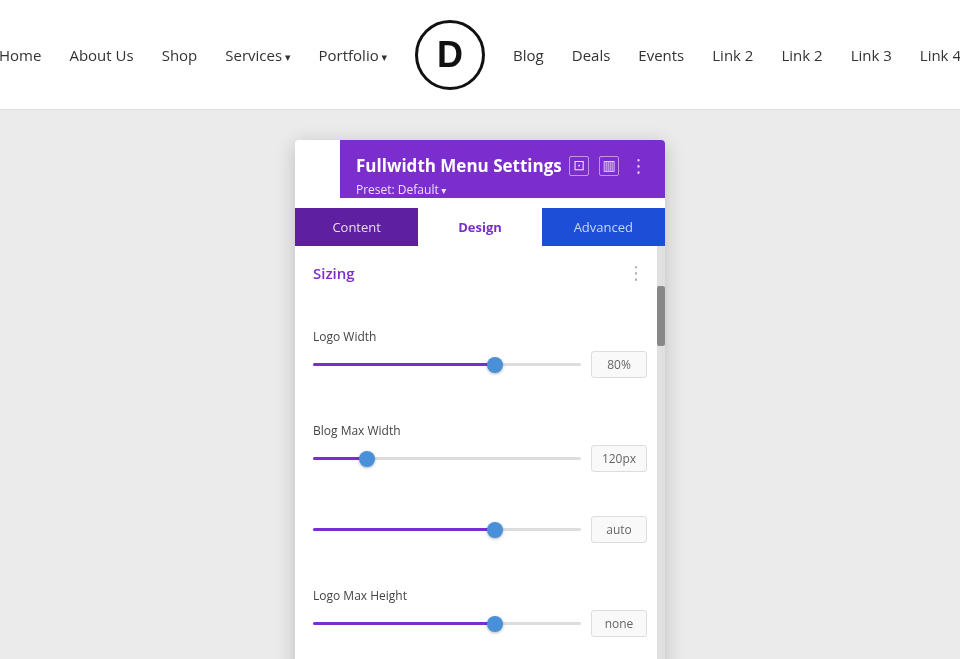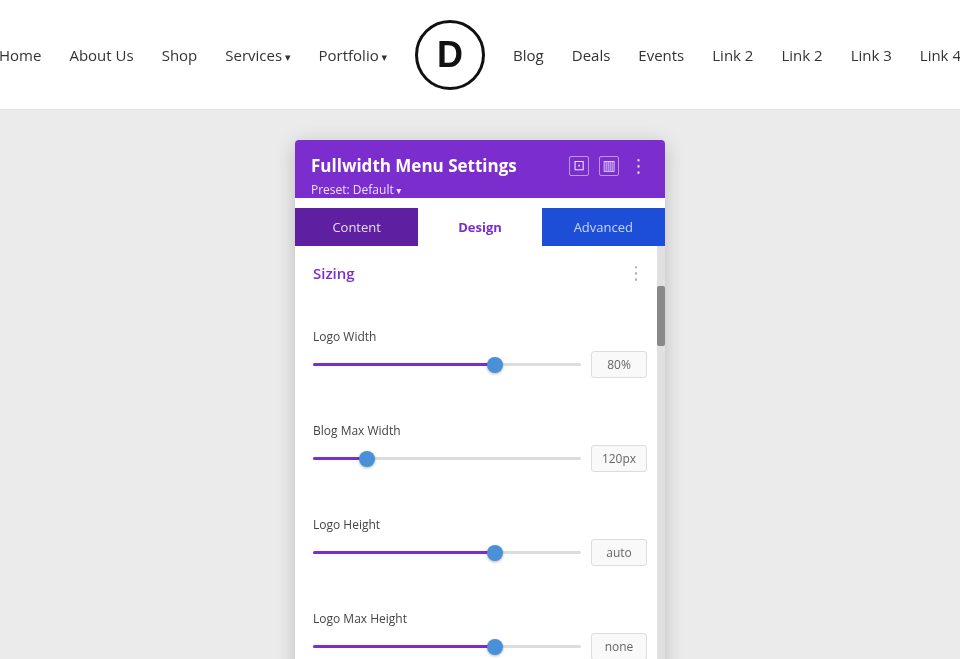--- a/index.html
+++ b/index.html
@@ -68,6 +68,7 @@
     .panel-header {
       background: #7b2dce;
       padding: 14px 16px 0 16px;
+      margin-left: 45px;
     }
     .panel-header-top {
       display: flex;

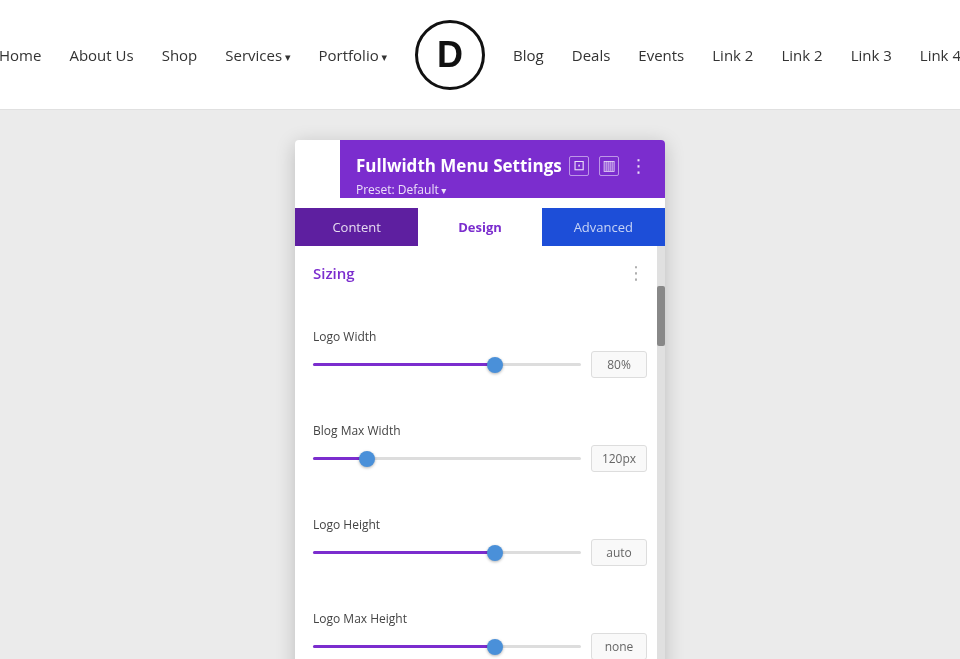--- a/index.html
+++ b/index.html
@@ -341,7 +341,6 @@
             </div>
           </div>
           <div class="control-row">
-            <div class="control-label">Logo Height</div>
             <div class="control-input-row">
               <div class="slider-wrap">
                 <div class="slider-track">

